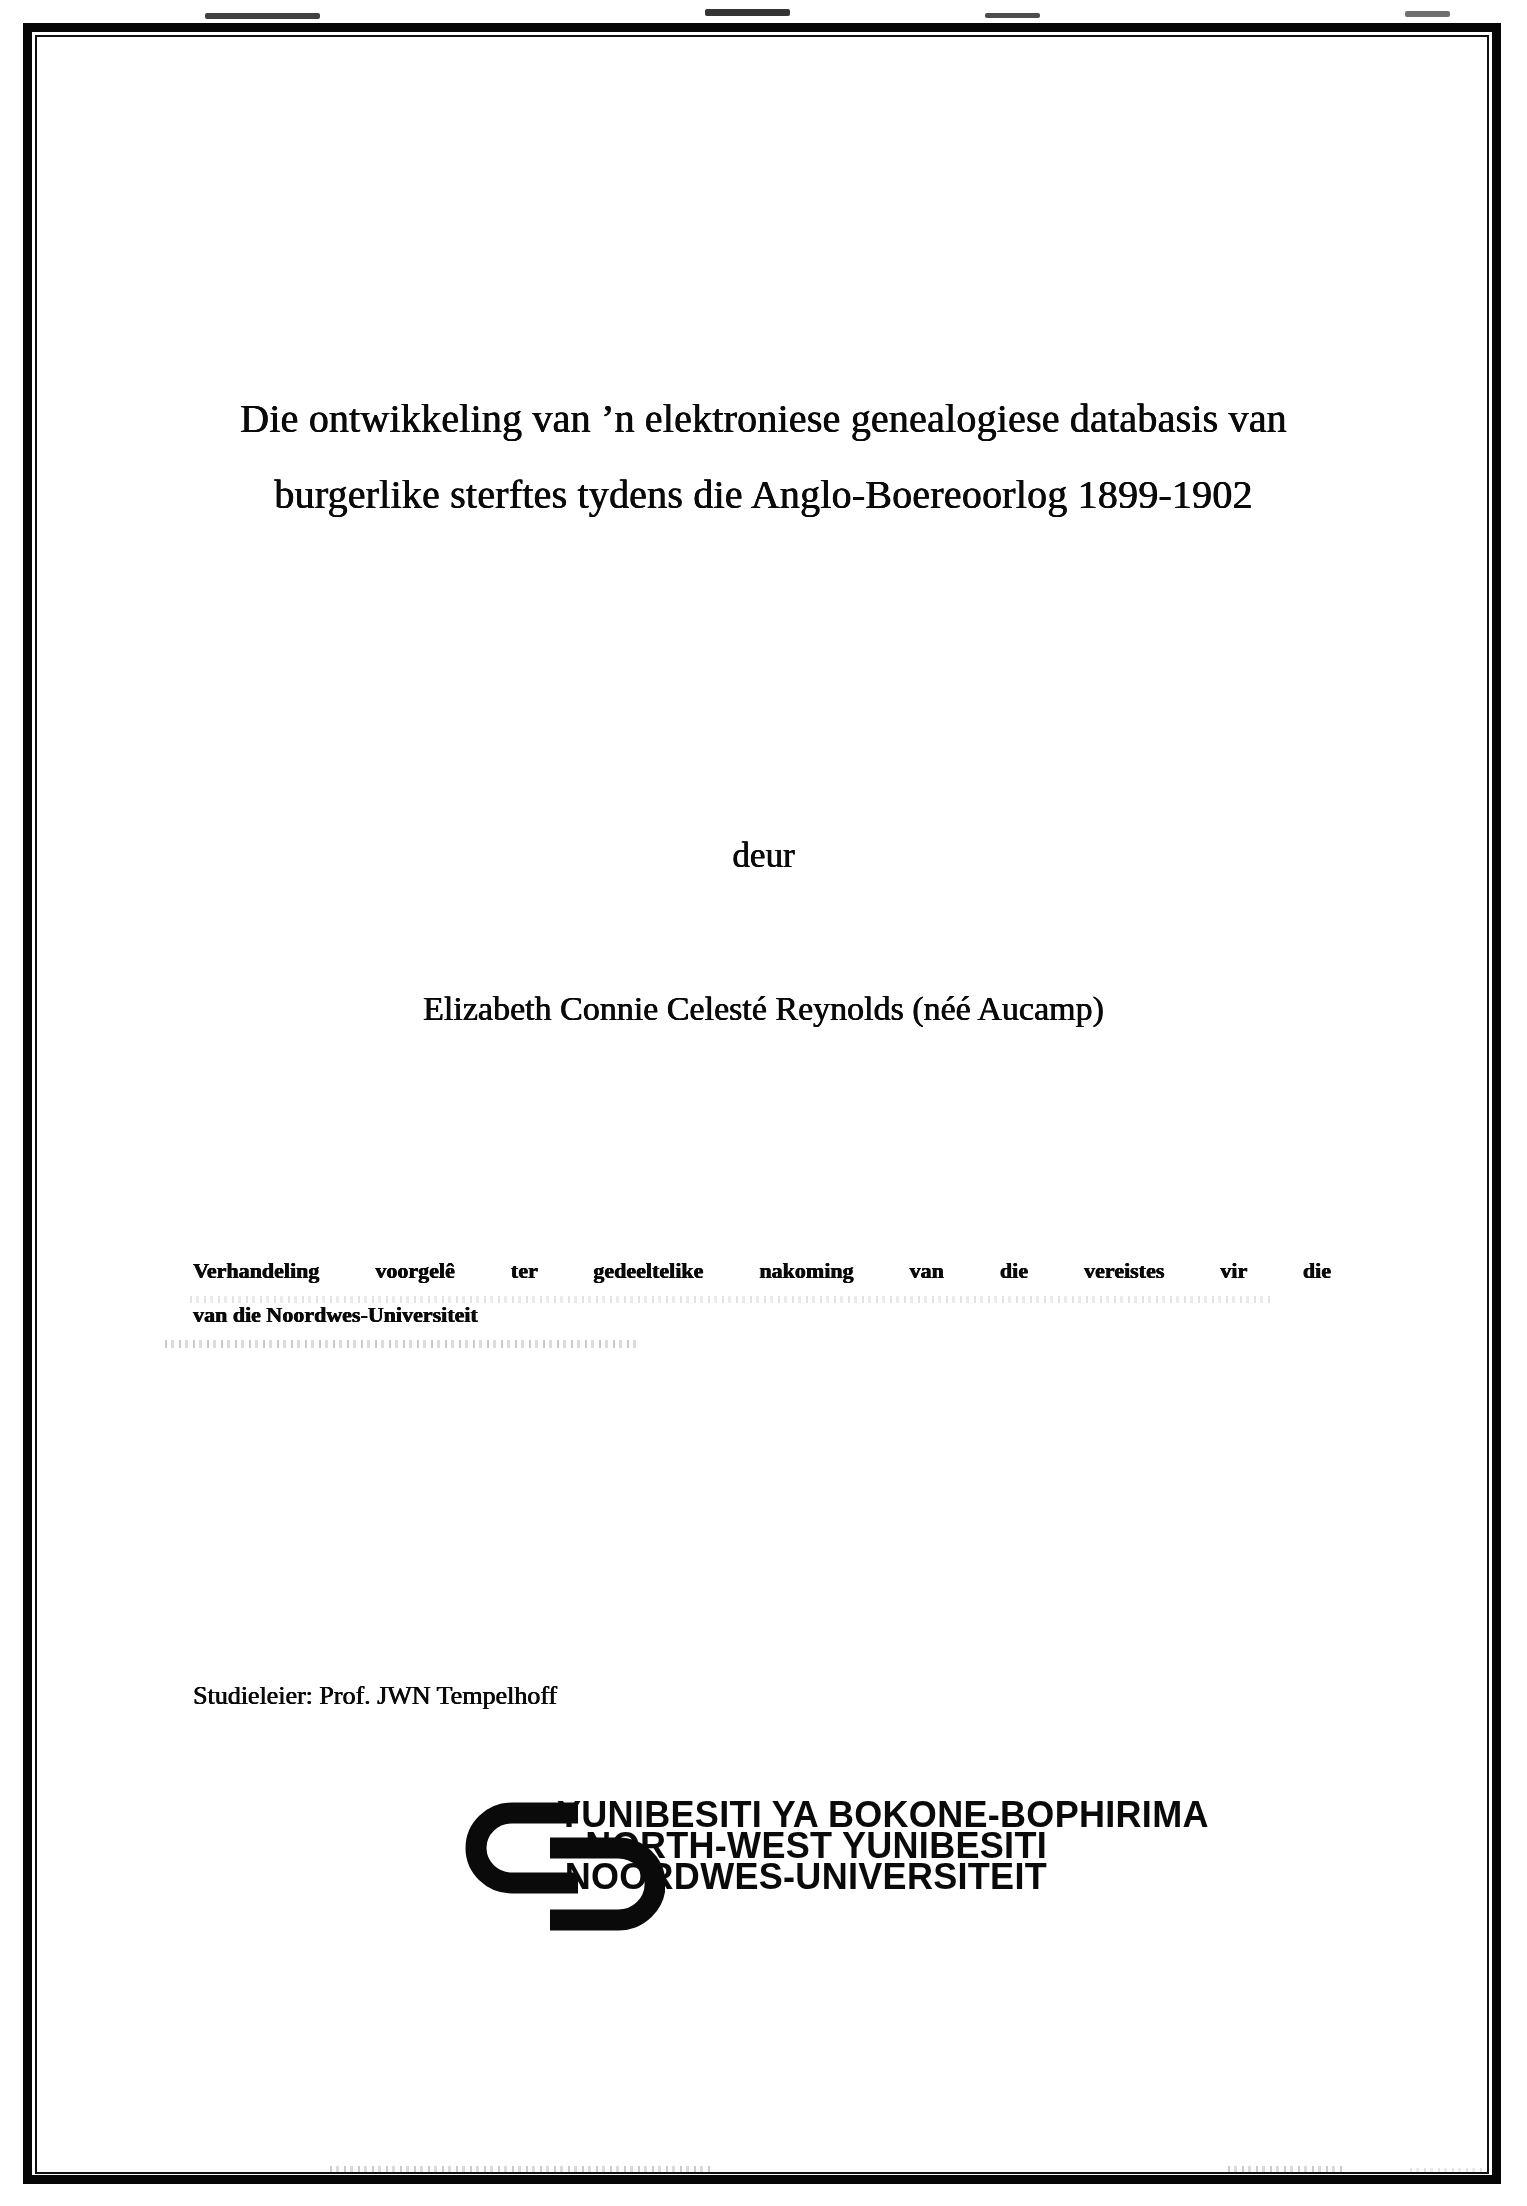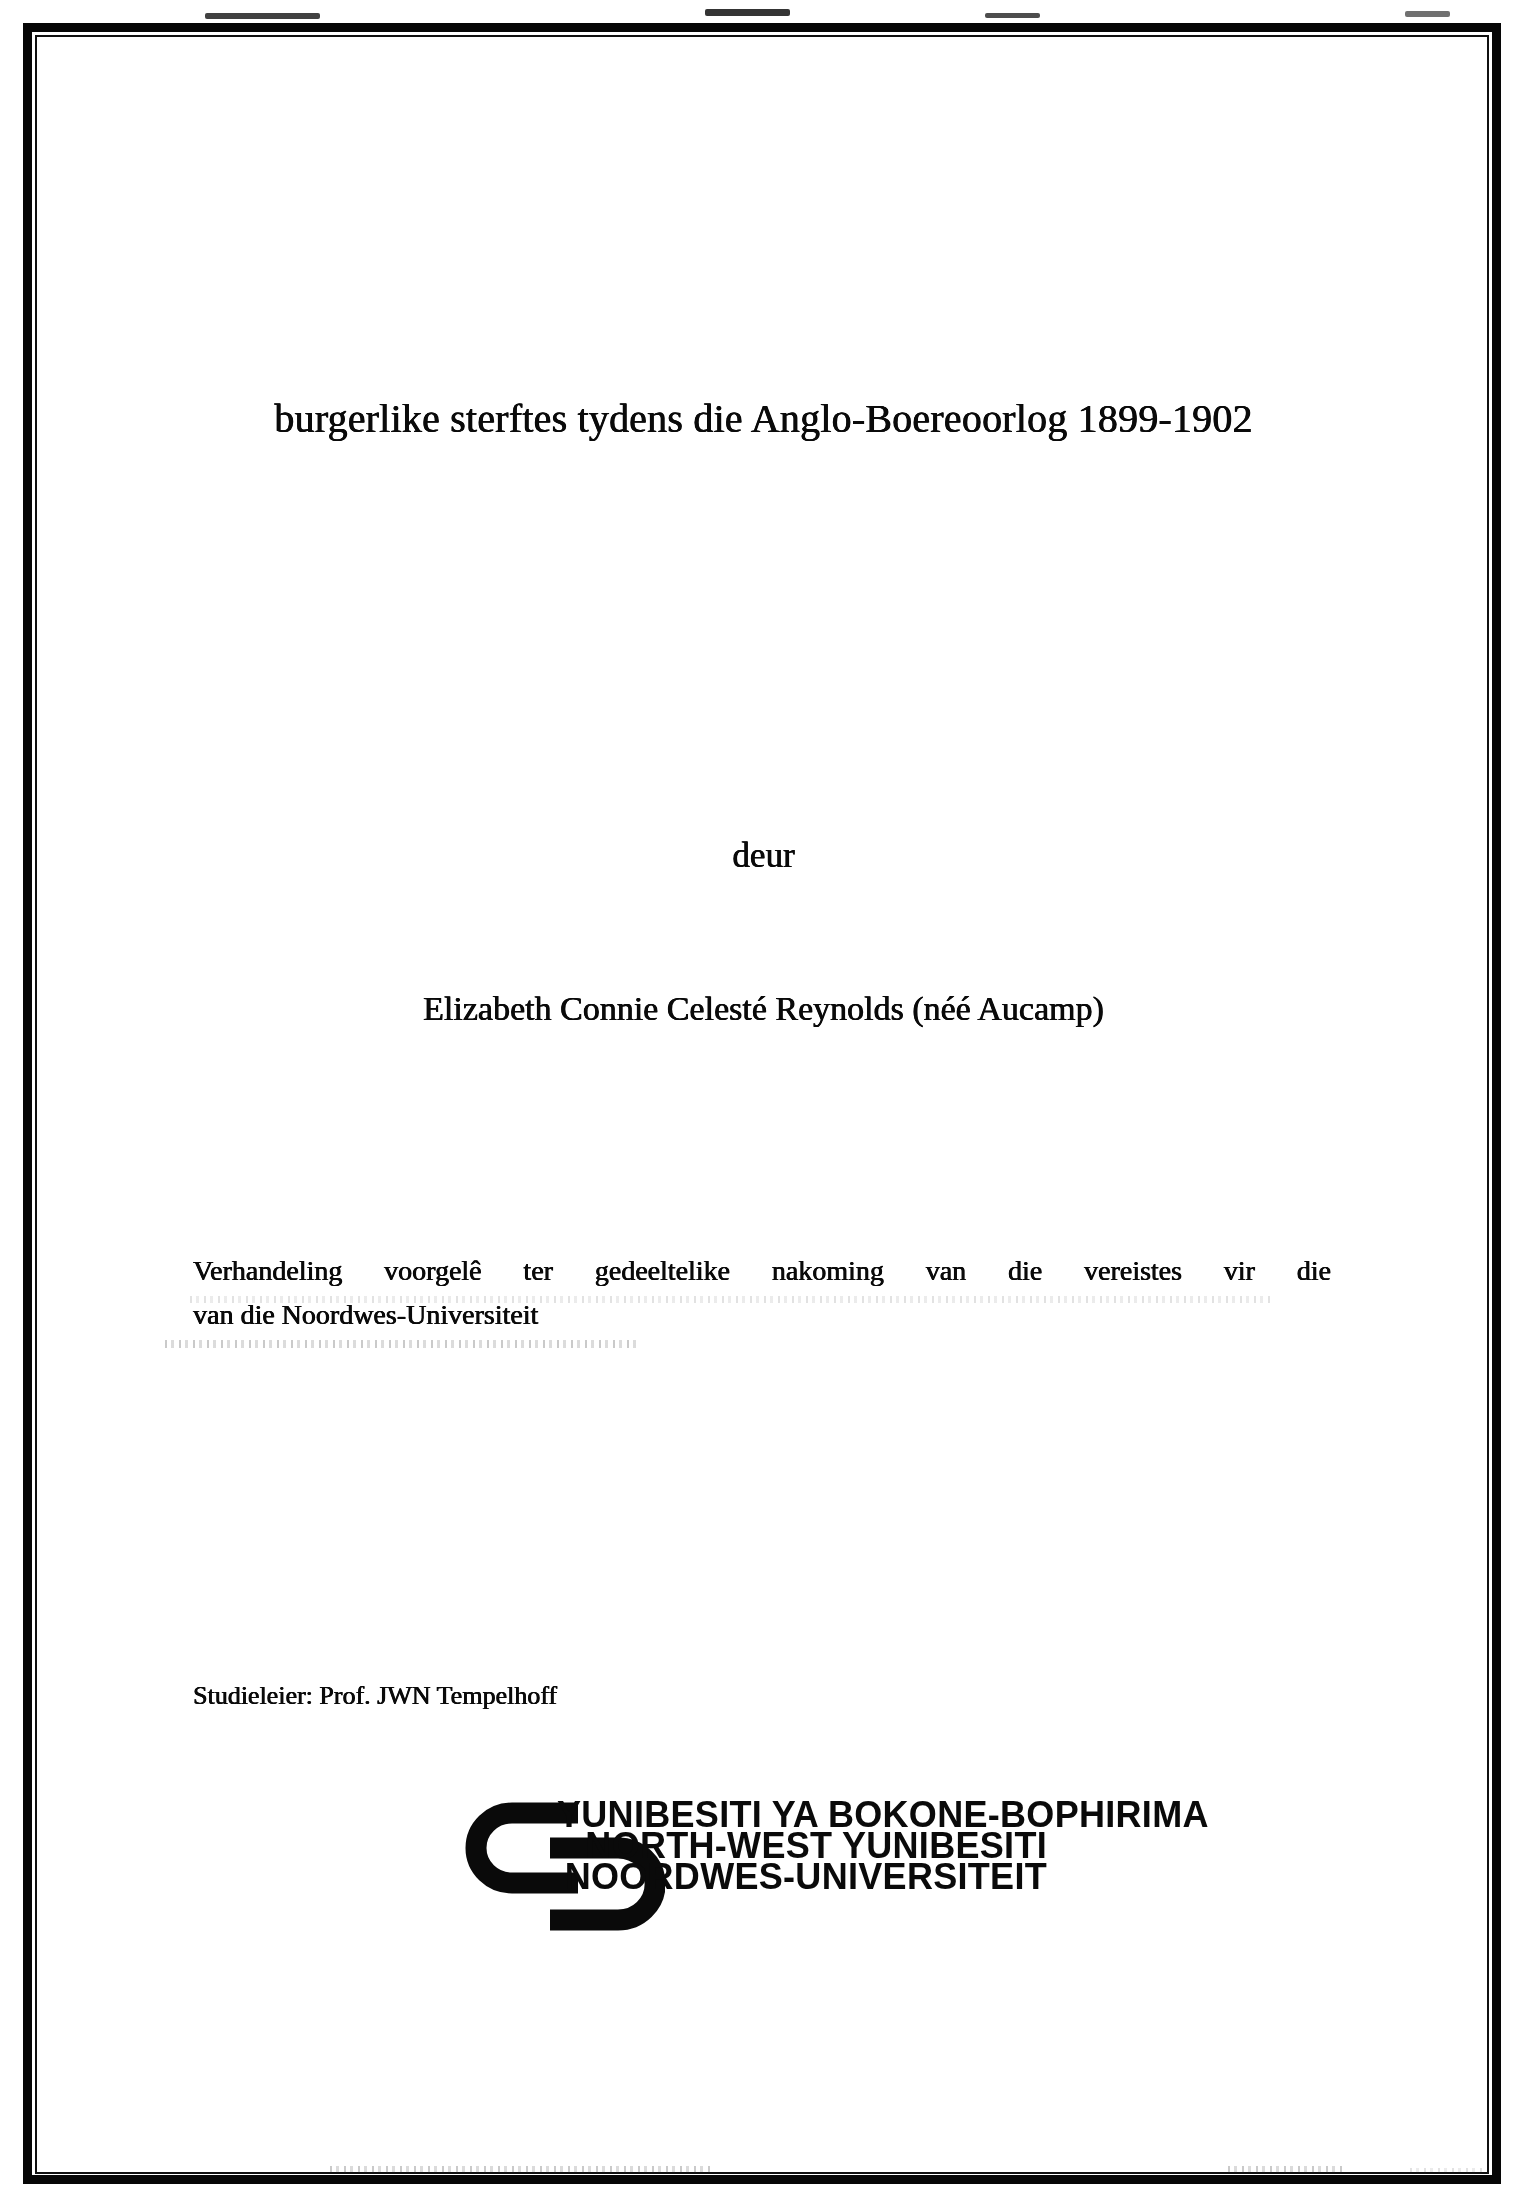--- a/index.html
+++ b/index.html
@@ -137,6 +137,7 @@
   <div class="artifact ghost ghost-light" style="left:1410px; top:2168px; width:75px; height:6px;"></div>
 
   <h1 class="title ink">
+    <span class="tl">Die ontwikkeling van ’n elektroniese genealogiese databasis van</span>
     <span class="tl">burgerlike sterftes tydens die Anglo-Boereoorlog 1899-1902</span>
   </h1>
 

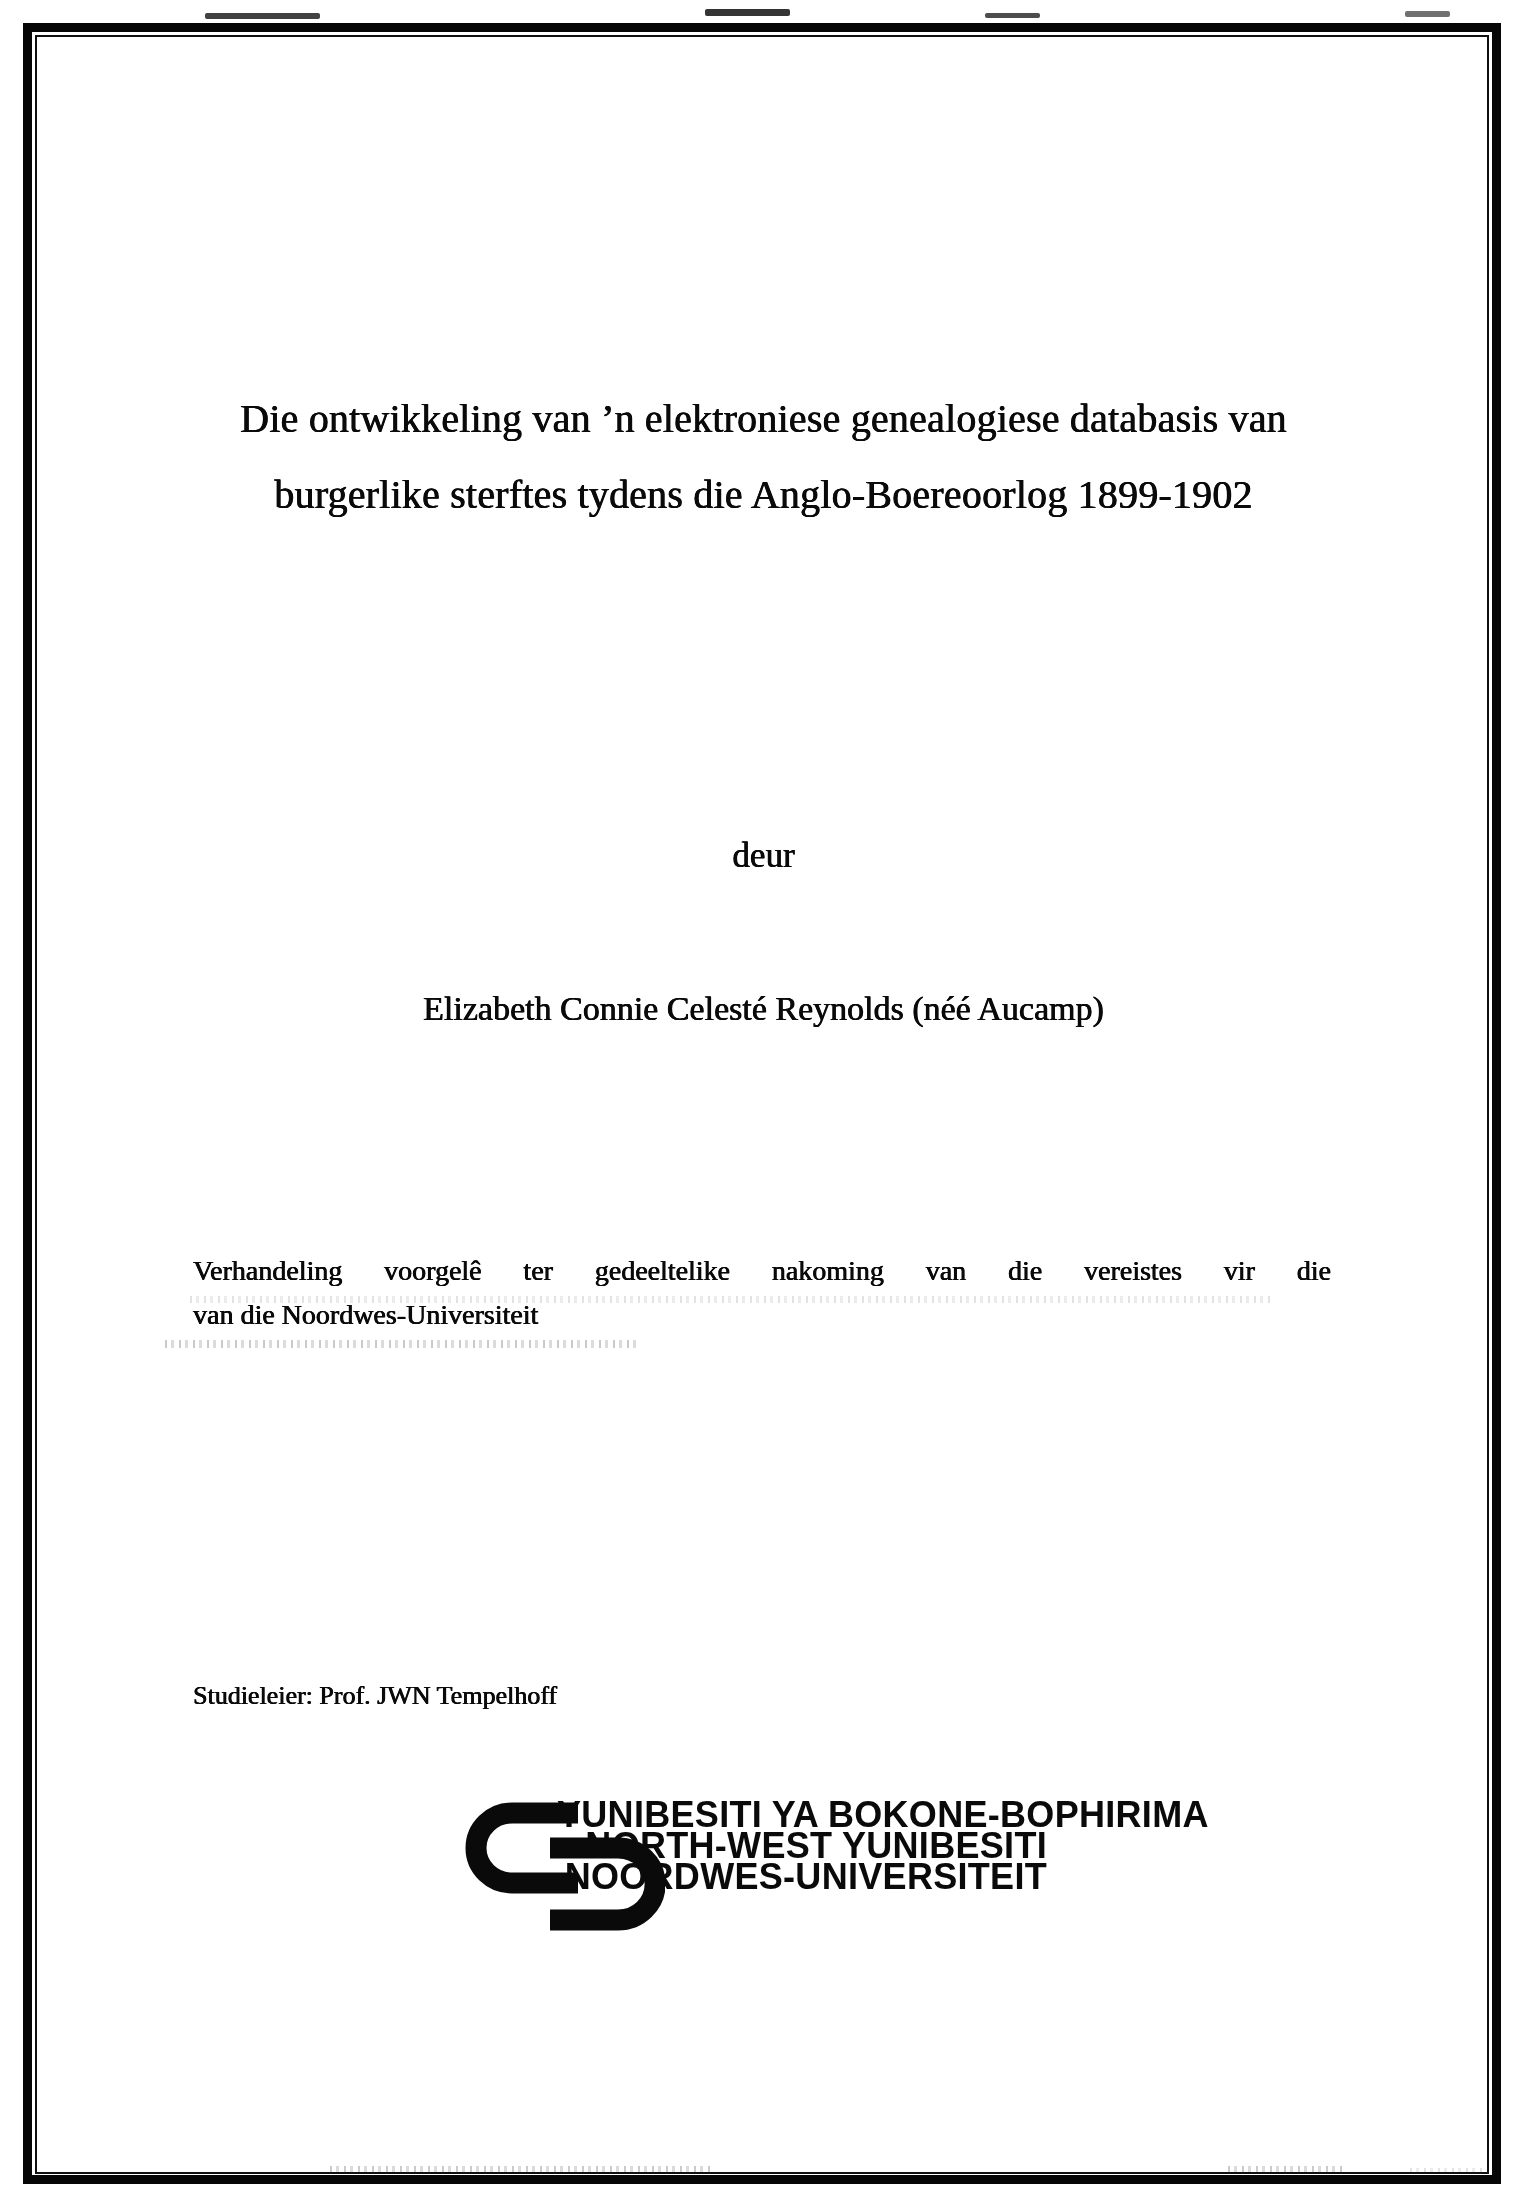--- a/index.html
+++ b/index.html
@@ -68,8 +68,9 @@
     position: absolute;
     left: 193px; top: 1217px;
     width: 1138px;
-    font-size: 28px;
+    font-size: 22px;
     line-height: 44px;
+    font-weight: bold;
   }
   .st-line { display: block; }
   .st-just {

